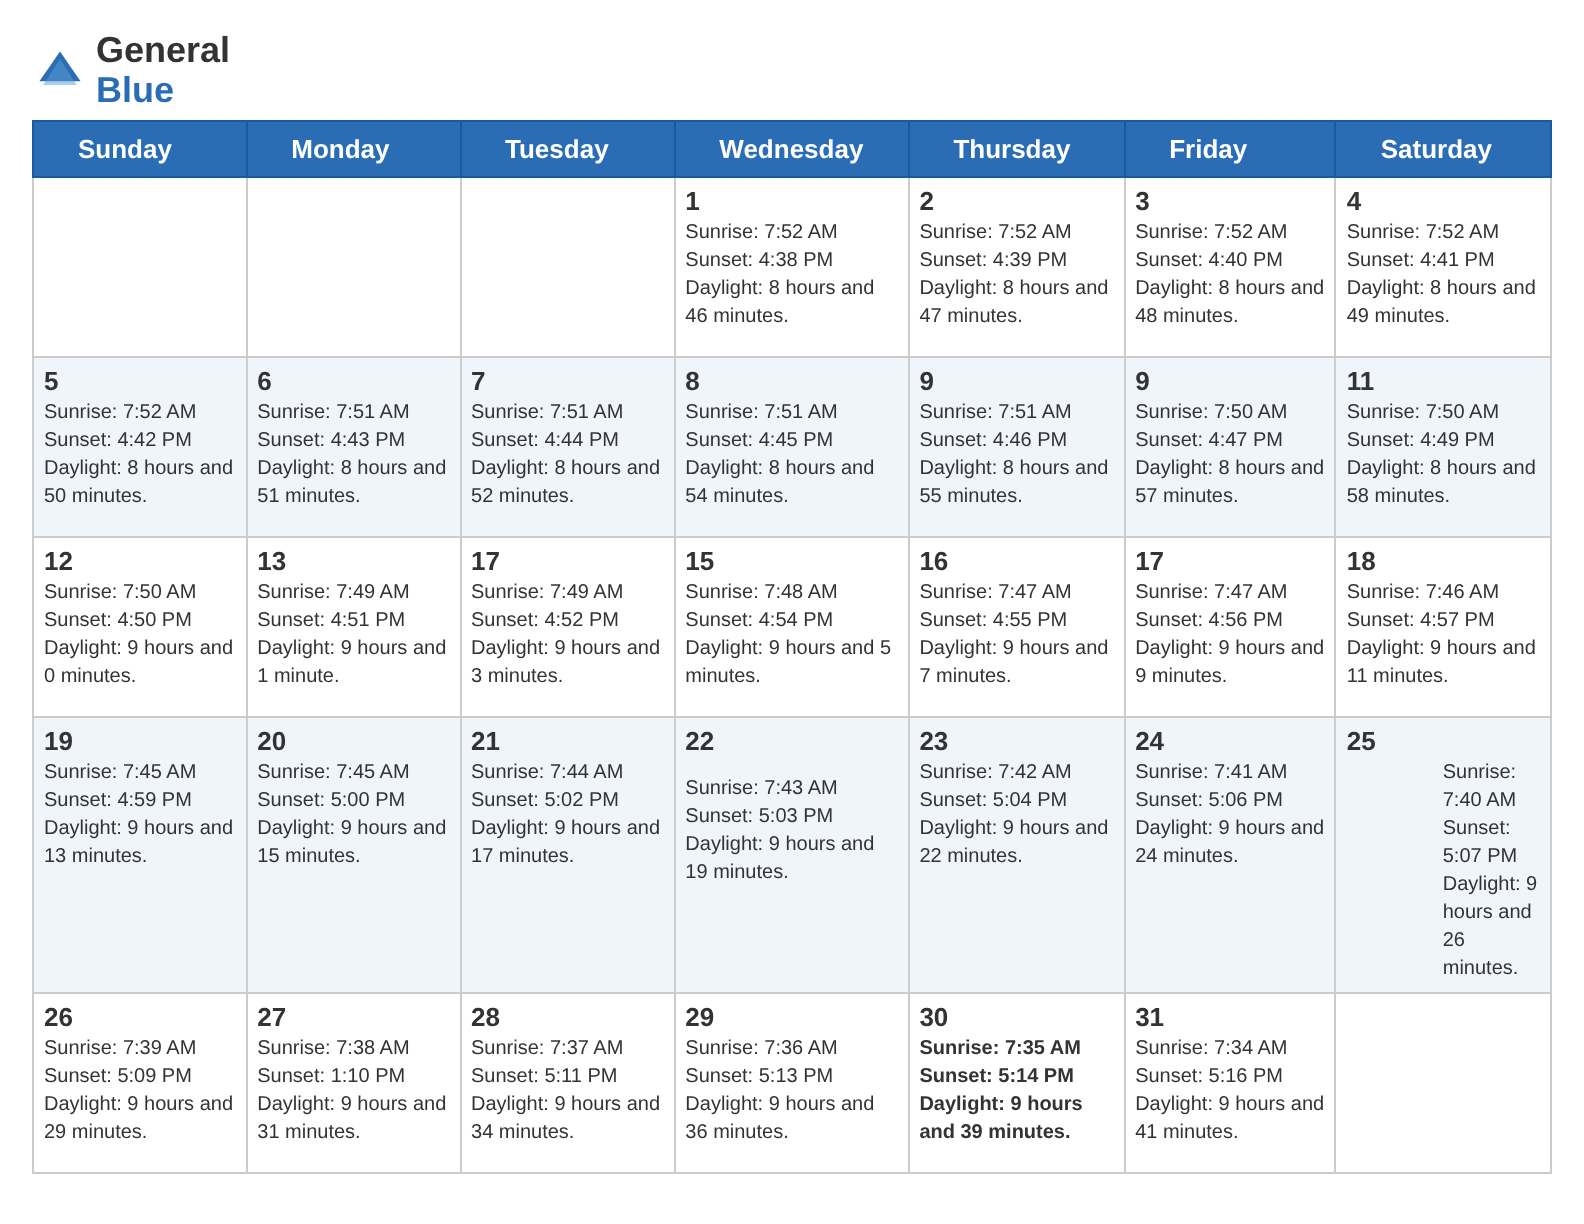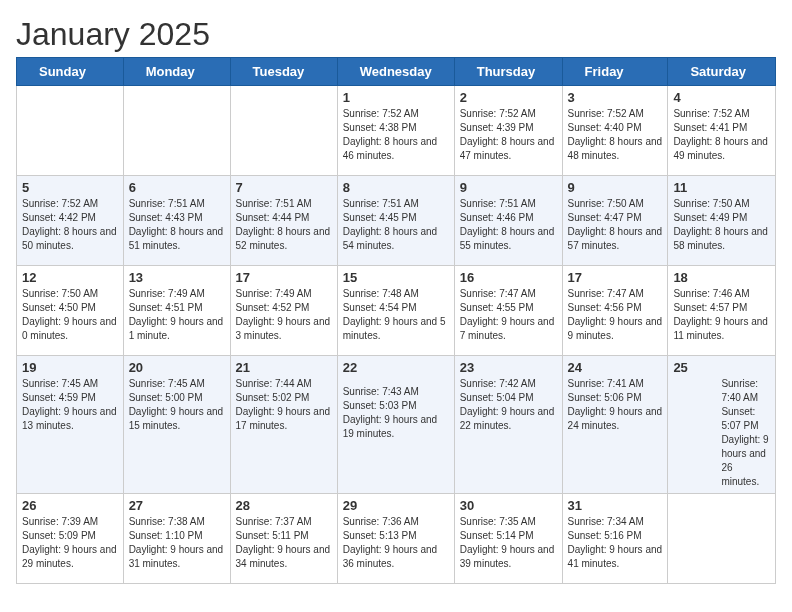--- a/index.html
+++ b/index.html
@@ -94,6 +94,16 @@
 <body>
 
 <div class="header">
+  <div class="logo">
+    <svg class="logo-icon" viewBox="0 0 30 30" xmlns="http://www.w3.org/2000/svg">
+      <polygon points="15,4 26,20 4,20" fill="#2a6db5"></polygon>
+      <polygon points="15,8 24,22 6,22" fill="#5a9fd4" opacity="0.5"></polygon>
+    </svg>
+    <div class="logo-text">
+      <span class="logo-general">General</span><br>
+      <span class="logo-blue">Blue</span>
+    </div>
+  </div>
   <div class="title-section">
     <div class="calendar-title">January 2025</div>
   </div>

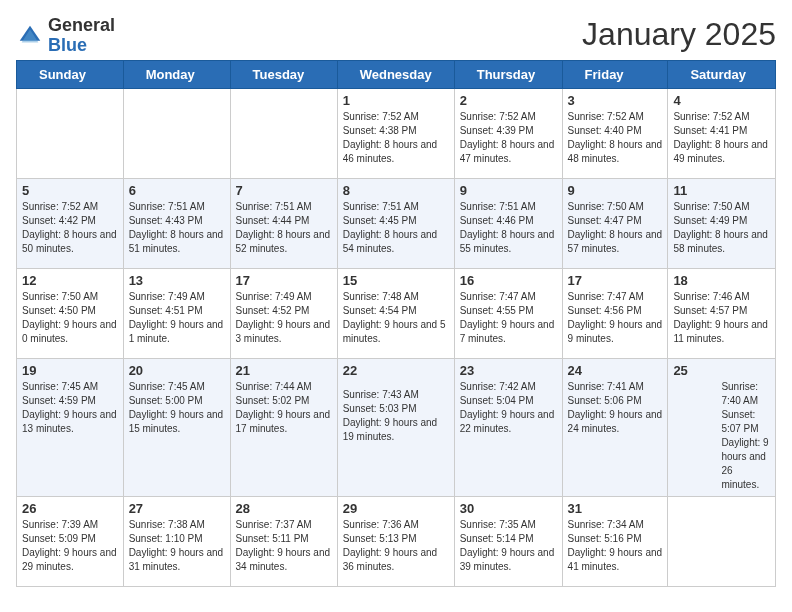--- a/index.html
+++ b/index.html
@@ -105,7 +105,6 @@
     </div>
   </div>
   <div class="title-section">
-    <div class="calendar-title">January 2025</div>
   </div>
 </div>
 

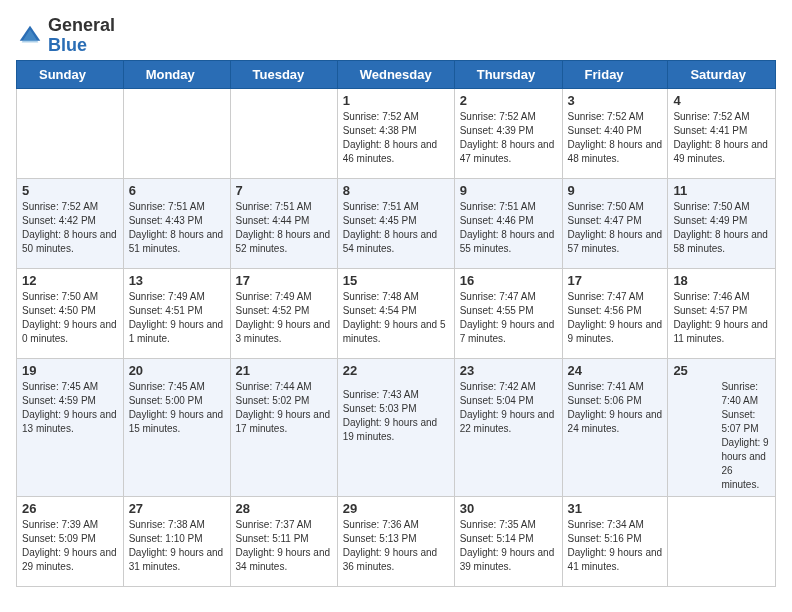--- a/index.html
+++ b/index.html
@@ -309,7 +309,7 @@
         </td>
         <td>
           <div class="day-number">30</div>
-          <div class="day-info" style="white-space: pre-line;">Sunrise: 7:35 AM
+          <div class="day-info" style="white-space: pre-line; font-weight: bold;">Sunrise: 7:35 AM
 Sunset: 5:14 PM
 Daylight: 9 hours and 39 minutes.</div>
         </td>

